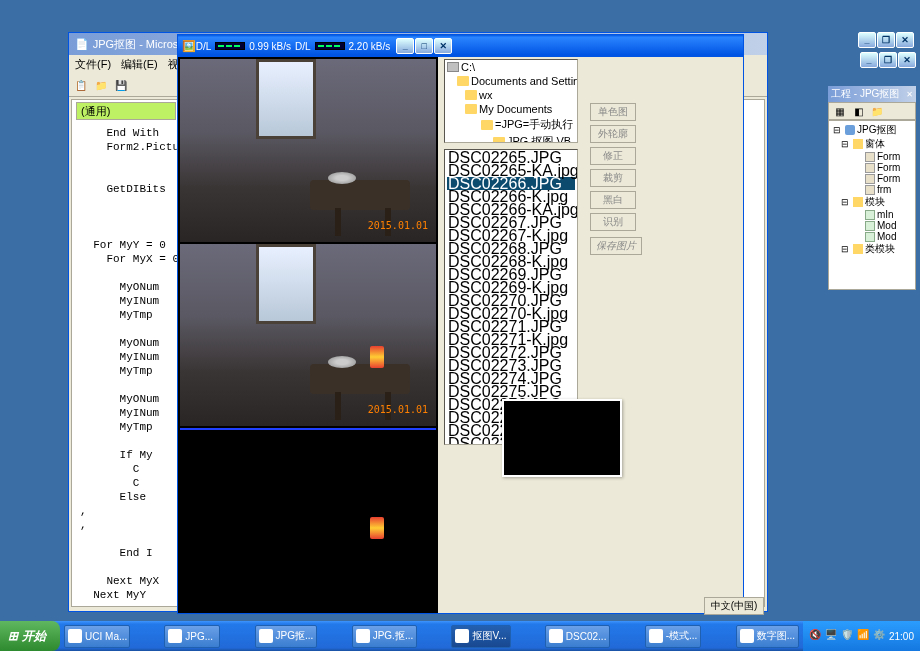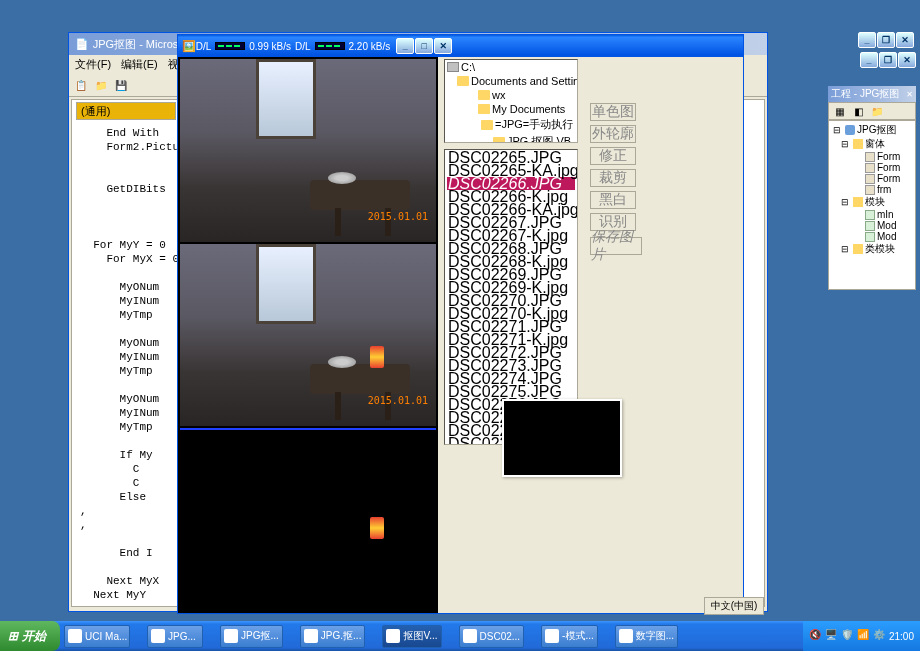--- a/index.html
+++ b/index.html
@@ -46,7 +46,7 @@
 .tree-box { position: absolute; left: 6px; top: 2px; width: 134px; height: 84px; background: #fff; border: 1px inset #aca899; overflow: hidden; font-size: 11px; }
 .tree-item { padding: 1px 2px; display: flex; align-items: center; gap: 2px; white-space: nowrap; }
 .tree-item.l1 { padding-left: 12px; }
-.tree-item.l2 { padding-left: 33px; }
+.tree-item.l2 { padding-left: 20px; }
 .tree-item.l3 { padding-left: 36px; }
 .tree-item.l4 { padding-left: 48px; }
 .folder-ico { width: 12px; height: 10px; background: #ffd766; border-radius: 1px; display: inline-block; flex-shrink: 0; }

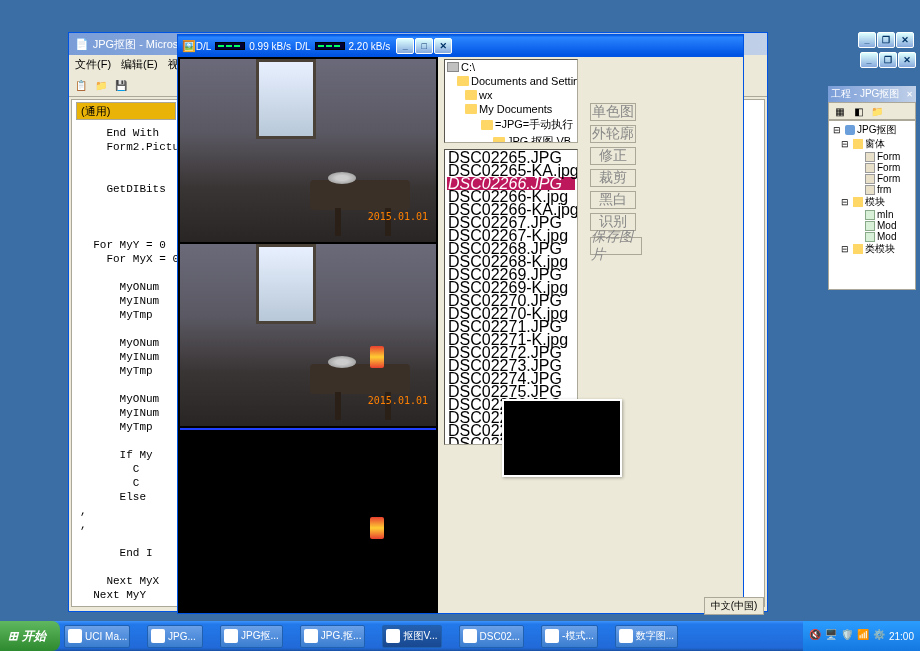--- a/index.html
+++ b/index.html
@@ -15,7 +15,7 @@
 .vb-toolbar { background: #ece9d8; height: 22px; border-bottom: 1px solid #aca899; display: flex; align-items: center; padding: 0 4px; gap: 2px; }
 .tb-btn { width: 18px; height: 18px; display: inline-flex; align-items: center; justify-content: center; font-size: 10px; }
 .vb-code { background: #fff; margin: 2px; border: 1px solid #aca899; height: calc(100% - 70px); }
-.code-dropdown { background: #eab308; border: 1px solid #aca899; height: 18px; margin: 2px 4px; padding: 1px 4px; font-size: 11px; display: inline-block; width: 100px; }
+.code-dropdown { background: #bef264; border: 1px solid #aca899; height: 18px; margin: 2px 4px; padding: 1px 4px; font-size: 11px; display: inline-block; width: 100px; }
 .code-body { padding: 4px 8px; font-family: "Courier New", monospace; font-size: 11px; line-height: 14px; color: #000; white-space: pre; }
 
 

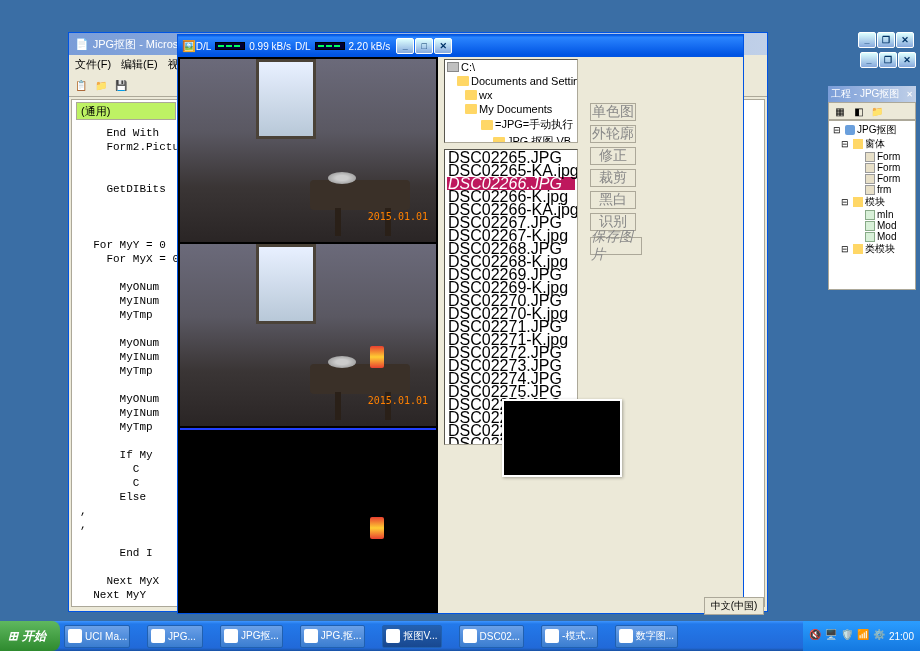--- a/index.html
+++ b/index.html
@@ -57,7 +57,7 @@
 .file-item.sel { background: #be185d; color: #fff; font-style: italic; }
 
 .btn-col { position: absolute; left: 152px; top: 46px; width: 46px; display: flex; flex-direction: column; gap: 4px; }
-.app-btn { height: 18px; background: #ece9d8; border: 1px solid #aca899; font-size: 14px; color: #888; display: flex; align-items: center; justify-content: center; }
+.app-btn { height: 18px; background: #ece9d8; border: 1px solid #aca899; font-size: 10px; color: #888; display: flex; align-items: center; justify-content: center; }
 .save-btn { position: absolute; left: 152px; top: 180px; width: 52px; font-style: italic; }
 
 .chk-group { position: absolute; left: 154px; top: 236px; font-size: 11px; display: flex; flex-direction: column; gap: 10px; }

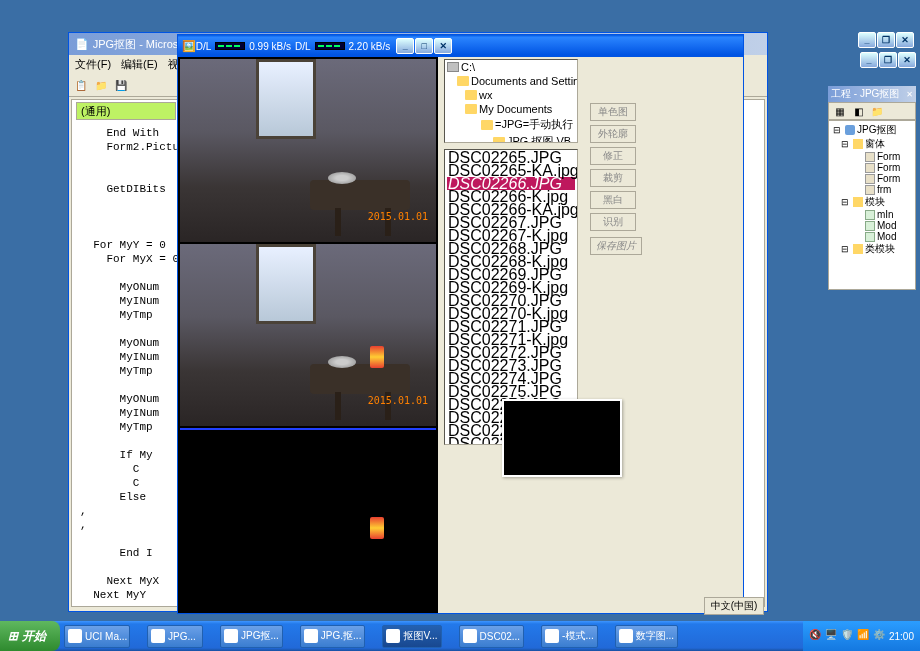--- a/index.html
+++ b/index.html
@@ -54,7 +54,7 @@
 
 .file-list { position: absolute; left: 6px; top: 92px; width: 134px; height: 296px; background: #fff; border: 1px inset #aca899; overflow: hidden; font-size: 16px; line-height: 13px; padding: 1px 2px; }
 .file-item { white-space: nowrap; padding: 0 1px; }
-.file-item.sel { background: #be185d; color: #fff; font-style: italic; }
+.file-item.sel { background: #0c4a6e; color: #fff; }
 
 .btn-col { position: absolute; left: 152px; top: 46px; width: 46px; display: flex; flex-direction: column; gap: 4px; }
 .app-btn { height: 18px; background: #ece9d8; border: 1px solid #aca899; font-size: 10px; color: #888; display: flex; align-items: center; justify-content: center; }

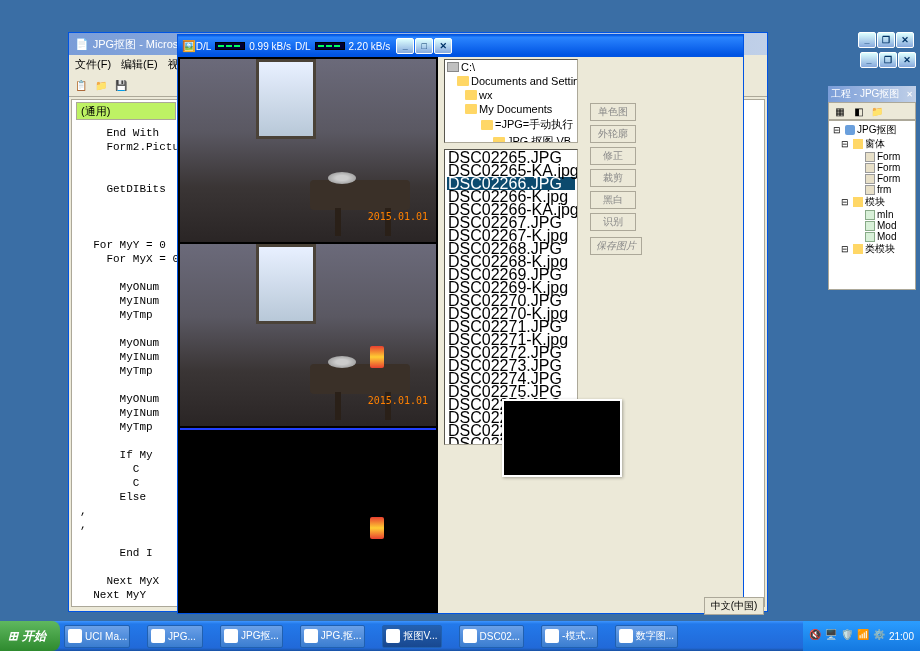--- a/index.html
+++ b/index.html
@@ -37,7 +37,7 @@
 .table-leg { position: absolute; width: 6px; height: 28px; background: #2a2018; bottom: 6px; }
 .bowl { position: absolute; left: 148px; bottom: 58px; width: 28px; height: 12px; background: radial-gradient(ellipse at center, #ccc 30%, #888 100%); border-radius: 50%; }
 .can { position: absolute; left: 190px; bottom: 58px; width: 14px; height: 22px; background: linear-gradient(to bottom, #e84030 0%, #ffcc33 50%, #e84030 100%); border-radius: 2px; }
-.date-stamp { position: absolute; right: 8px; bottom: 20px; color: #ff8000; font-size: 10px; font-family: monospace; }
+.date-stamp { position: absolute; right: 8px; bottom: 11px; color: #ff8000; font-size: 10px; font-family: monospace; }
 .dark-scene { width: 100%; height: 100%; background: #000; position: relative; }
 .dark-can { position: absolute; left: 190px; bottom: 72px; width: 14px; height: 22px; background: linear-gradient(to bottom, #e84030 0%, #ffcc33 50%, #e84030 100%); border-radius: 2px; }
 .blue-line { position: absolute; top: 0; left: 0; right: 0; height: 2px; background: #2040ff; }

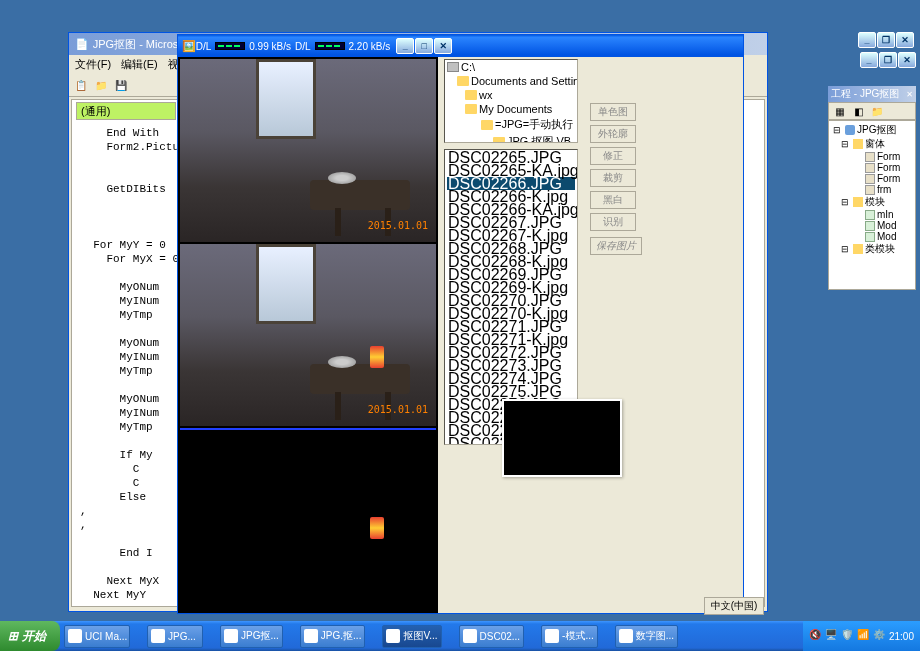--- a/index.html
+++ b/index.html
@@ -88,7 +88,7 @@
 
 .taskbar { position: absolute; left: 0; right: 0; bottom: 0; height: 30px; background: linear-gradient(to bottom, #3d95ff 0%, #2379ea 10%, #2169d8 90%, #1850a0 100%); display: flex; align-items: center; }
 .start-btn { height: 30px; padding: 0 14px 0 8px; background: linear-gradient(to bottom, #5fb85f, #2e8a2e); color: #fff; font-weight: bold; font-size: 12px; display: flex; align-items: center; gap: 4px; border-radius: 0 8px 8px 0; font-style: italic; }
-.task-items { flex: 1; display: flex; gap: 17px; padding: 3px 4px; overflow: hidden; }
+.task-items { flex: 1; display: flex; gap: 17px; padding: 3px 4px; overflow: hidden; justify-content: space-between; }
 .task-item { min-width: 56px; max-width: 66px; height: 23px; background: linear-gradient(to bottom, #6aa0e8, #3a7dd0); border: 1px solid #2060b0; border-radius: 2px; display: flex; align-items: center; gap: 3px; padding: 0 3px; color: #fff; font-size: 10px; overflow: hidden; white-space: nowrap; }
 .task-item.active { background: linear-gradient(to bottom, #2460b0, #184890); }
 .tico { width: 14px; height: 14px; background: #fff; border-radius: 2px; flex-shrink: 0; }

